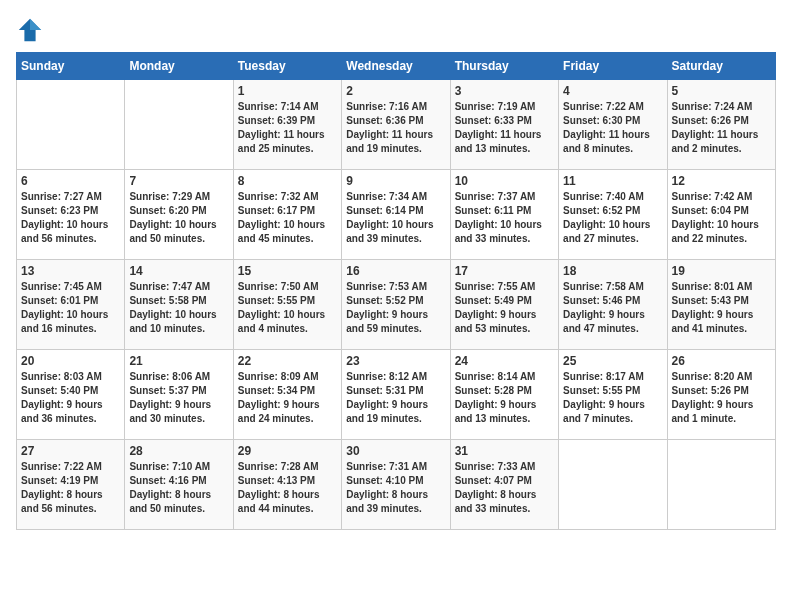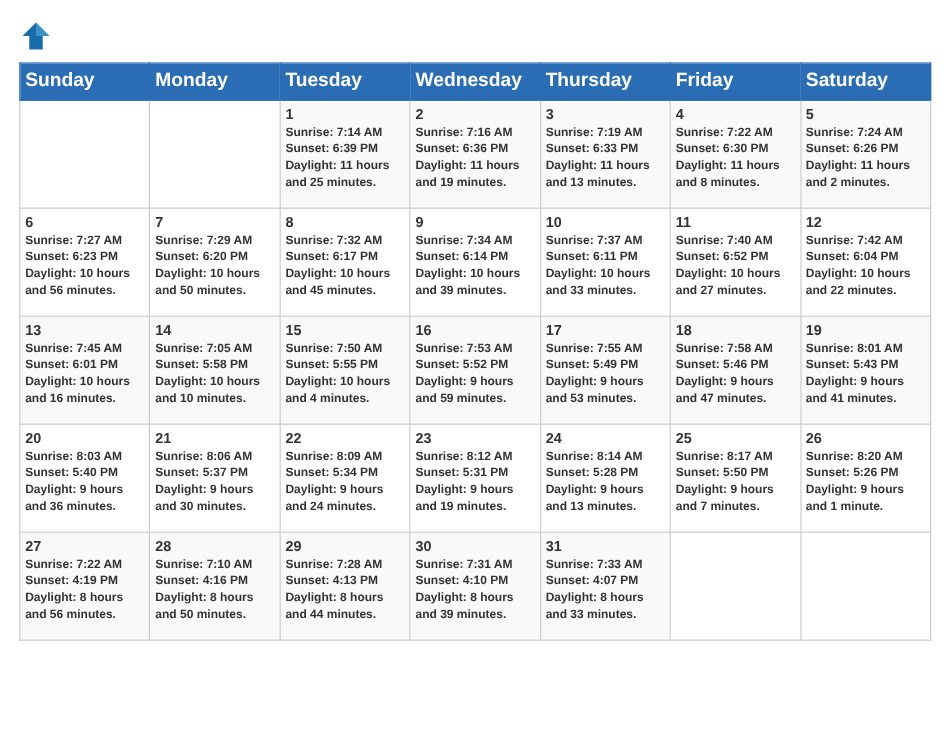--- a/index.html
+++ b/index.html
@@ -55,7 +55,7 @@
     thead tr th {
       background-color: #2a6db5;
       color: #fff;
-      font-size: 16px;
+      font-size: 12px;
       font-weight: bold;
       padding: 6px 4px;
       text-align: left;

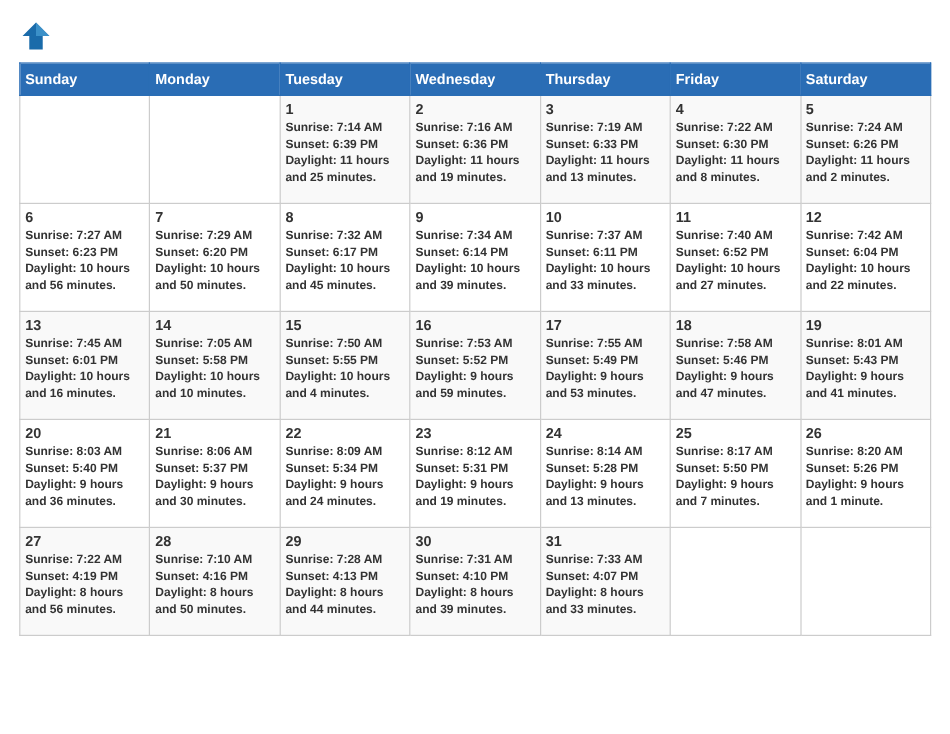--- a/index.html
+++ b/index.html
@@ -210,7 +210,7 @@
         </td>
         <td>
           <span class="day-number">14</span>
-          <div class="day-info">Sunrise: 7:05 AM
+          <div class="day-info">Sunrise: 7:47 AM
 Sunset: 5:58 PM
 Daylight: 10 hours and 10 minutes.</div>
         </td>

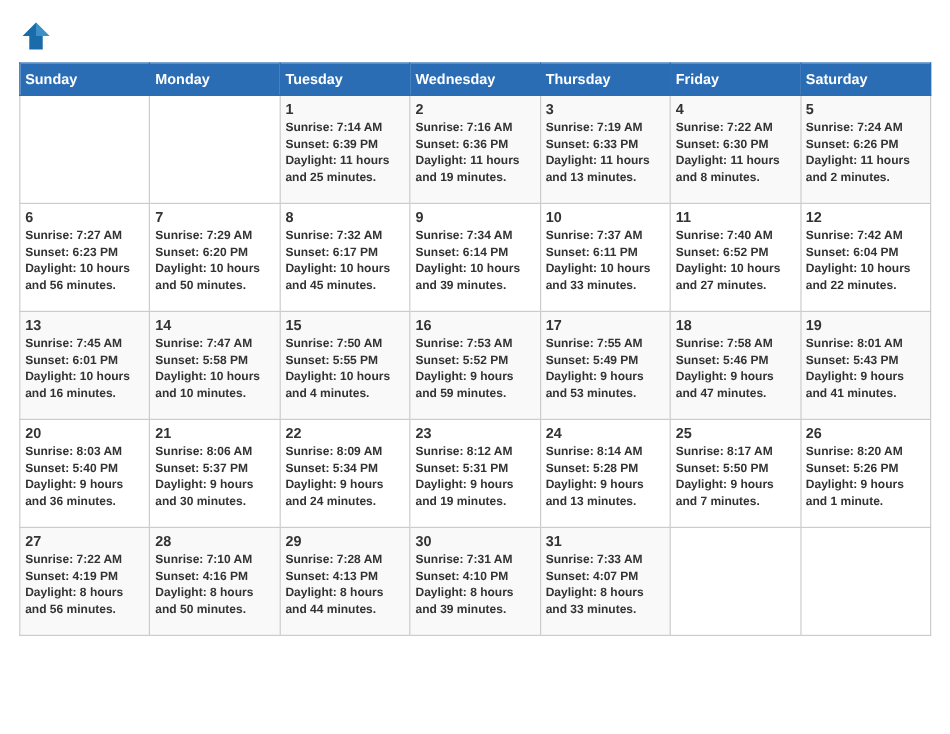--- a/index.html
+++ b/index.html
@@ -279,7 +279,7 @@
         <td>
           <span class="day-number">25</span>
           <div class="day-info">Sunrise: 8:17 AM
-Sunset: 5:50 PM
+Sunset: 5:55 PM
 Daylight: 9 hours and 7 minutes.</div>
         </td>
         <td>

